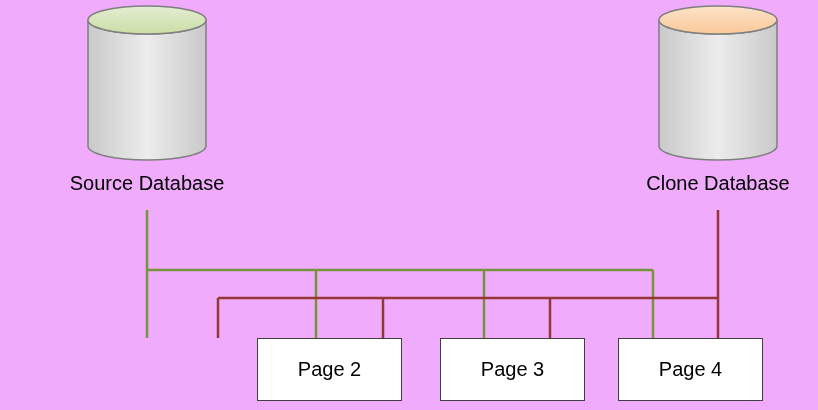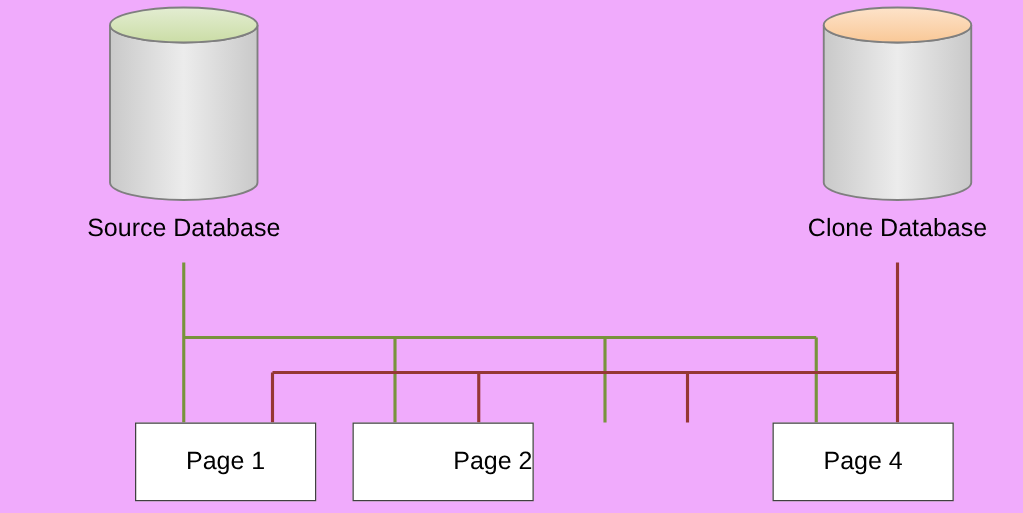--- a/index.html
+++ b/index.html
@@ -92,9 +92,6 @@
   <div class="db-label source">Source Database</div>
   <div class="db-label clone">Clone Database</div>
 
-  <div class="page-box p1">
-    <span>Page 1</span>
-  </div>
   <div class="page-box p2">
     <span>Page 2</span>
   </div>

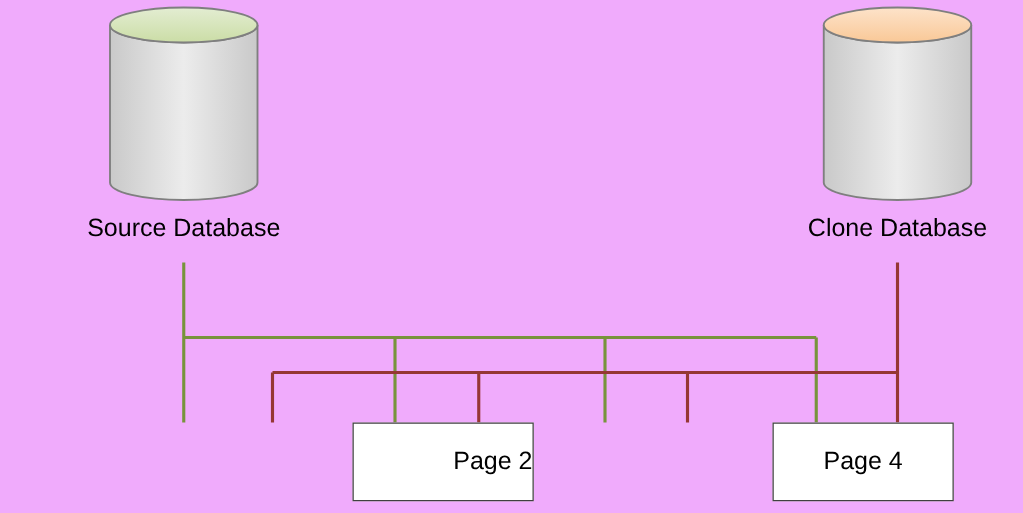--- a/index.html
+++ b/index.html
@@ -48,7 +48,7 @@
     color: #000000;
   }
   .page-box.p1 { left: 108px; }
-  .page-box.p2 { left: 282px; justify-content: flex-end; }
+  .page-box.p2 { left: 257px; }
   .page-box.p3 { left: 440px; }
   .page-box.p4 { left: 618px; }
 </style>

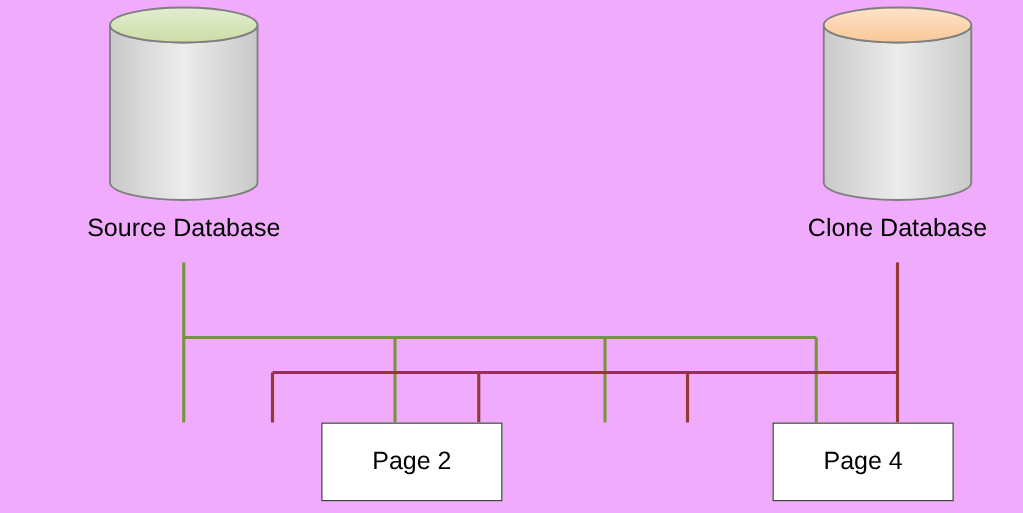--- a/index.html
+++ b/index.html
@@ -95,6 +95,9 @@
   <div class="page-box p2">
     <span>Page 2</span>
   </div>
+  <div class="page-box p3">
+    <span>Page 3</span>
+  </div>
   <div class="page-box p4">
     <span>Page 4</span>
   </div>

